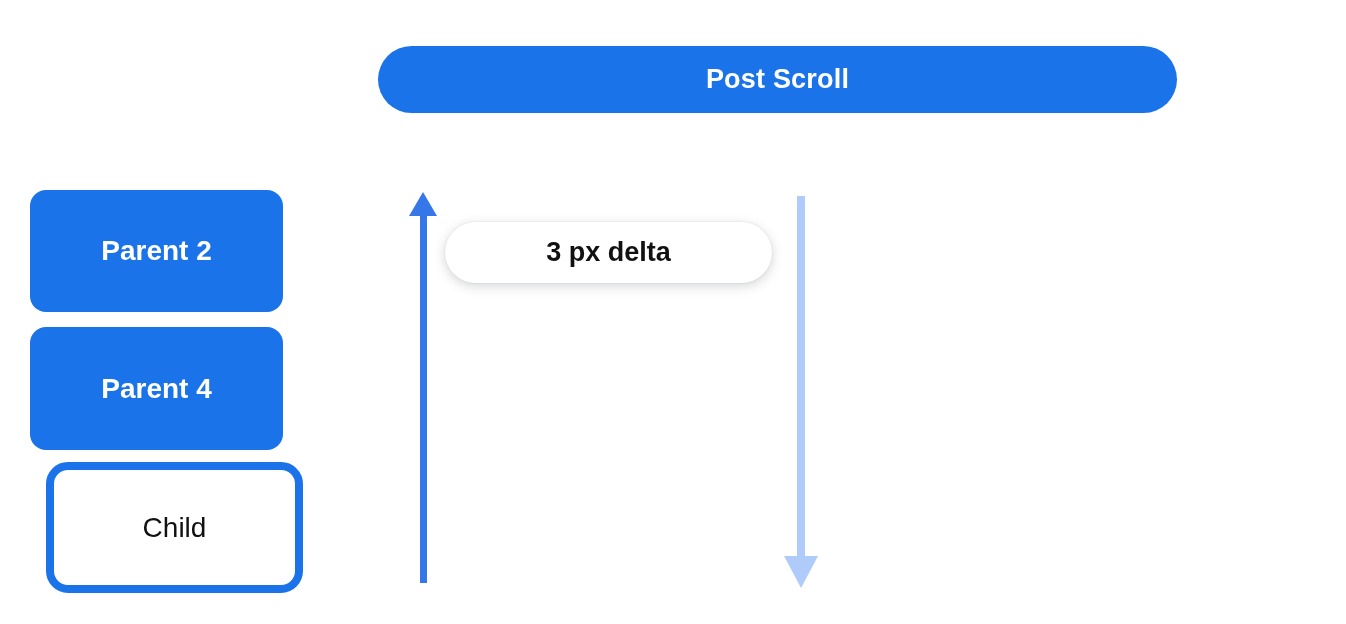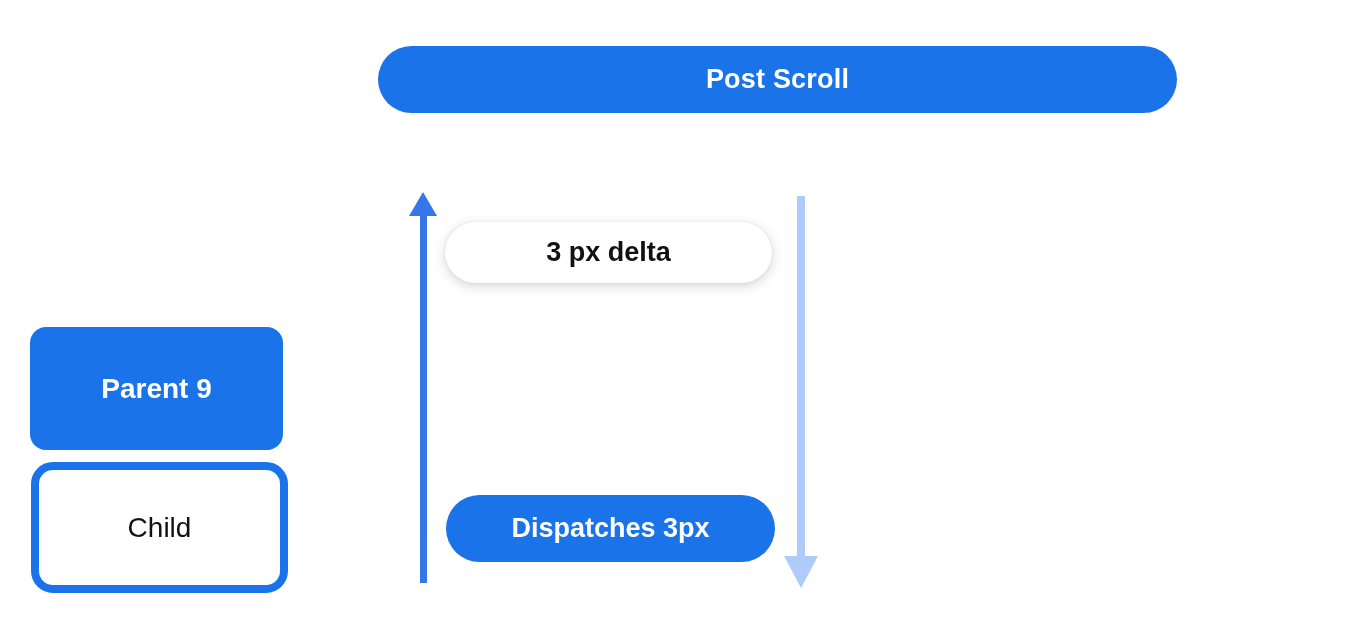--- a/index.html
+++ b/index.html
@@ -120,6 +120,9 @@
     <span>Post Scroll</span>
   </div>
 
+  <div class="node blue parent2">
+    <span>Parent 2</span>
+  </div>
 
   <div class="node blue parent1">
     <span>Parent 9</span>

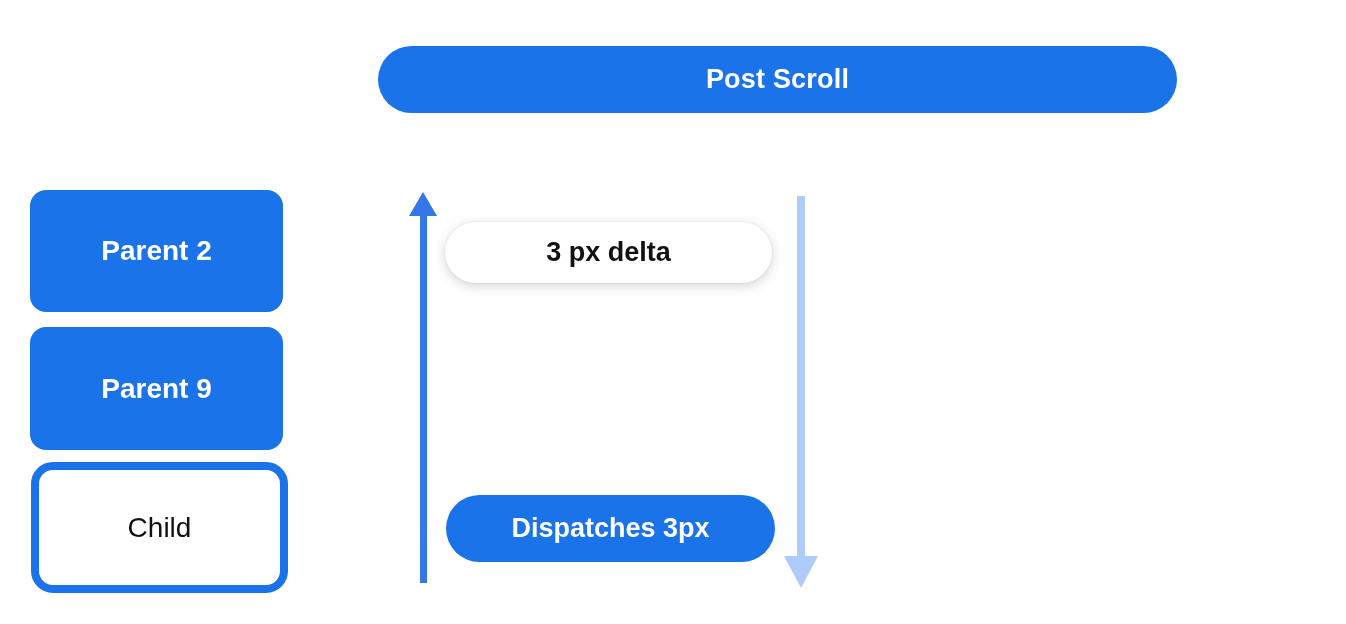--- a/index.html
+++ b/index.html
@@ -125,7 +125,7 @@
   </div>
 
   <div class="node blue parent1">
-    <span>Parent 9</span>
+    <span>Parent 4</span>
   </div>
 
   <div class="node child">

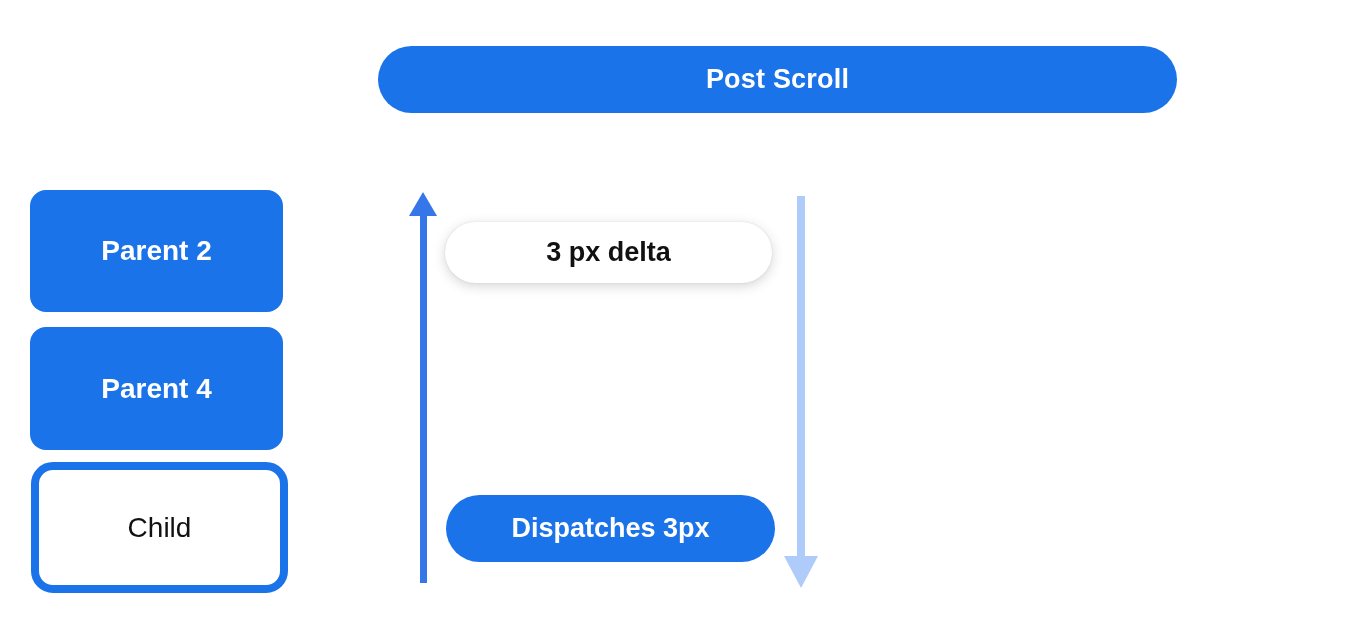--- a/index.html
+++ b/index.html
@@ -48,7 +48,7 @@
   .child {
     top: 462px;
     height: 131px;
-    left: 31px;
+    left: 46px;
     width: 257px;
     background: #ffffff;
     border: 8px solid #1a73e8;

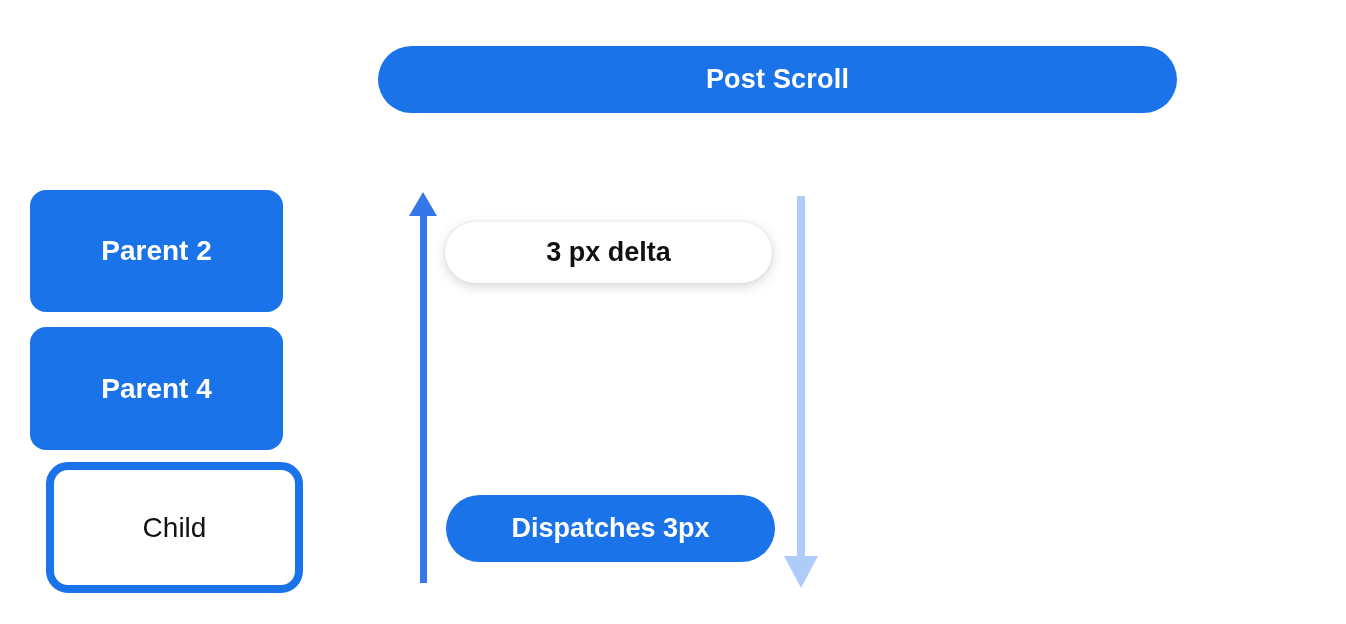--- a/index.html
+++ b/index.html
@@ -142,9 +142,6 @@
     <span>3 px delta</span>
   </div>
 
-  <div class="dispatch-pill">
-    <span>Dispatches 3px</span>
-  </div>
 
 </div>
 

